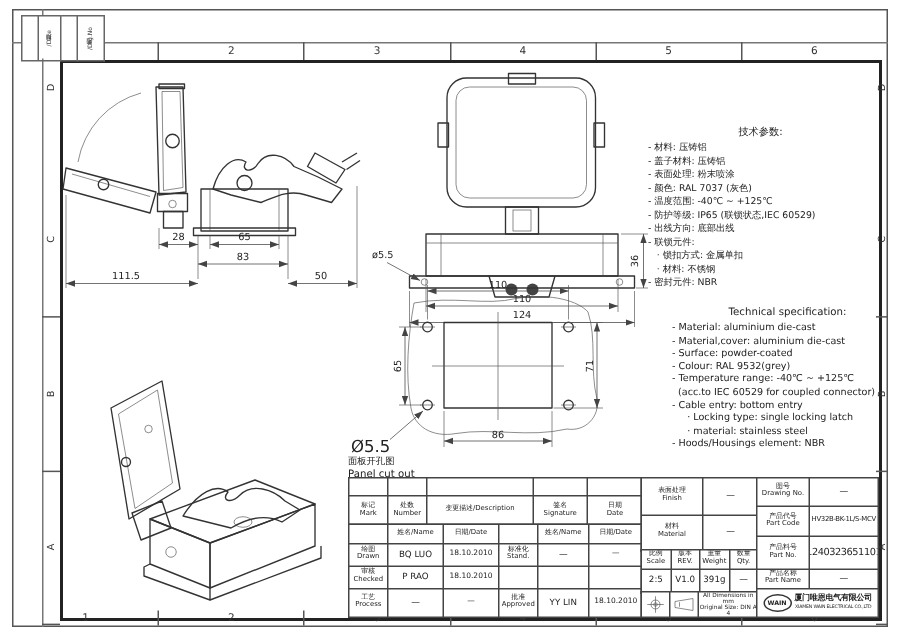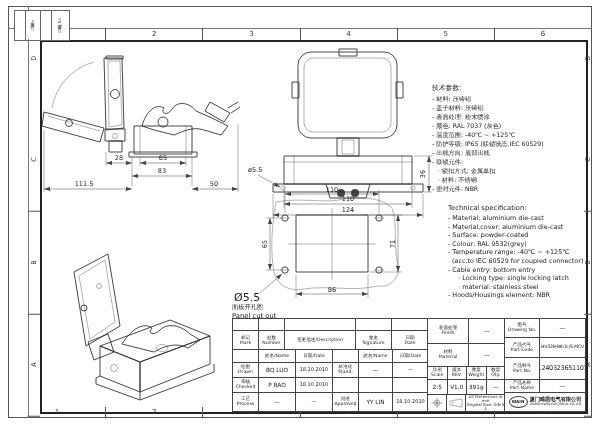--- a/index.html
+++ b/index.html
@@ -42,7 +42,7 @@
   .fillc{fill:#444;stroke:none;}
   
   .spec-block{line-height:9px;}
-  .spec-title{font-size:6.8px;margin-bottom:1px;}
+  .spec-title{font-size:6.8px;margin-bottom:1px;text-align:center;}
   .spec-line{font-size:6.2px;white-space:pre;color:#222;}
   #tech-en .spec-line{font-size:6.4px;line-height:8.6px;}
   #tech-en .spec-title{font-size:6.8px;}

